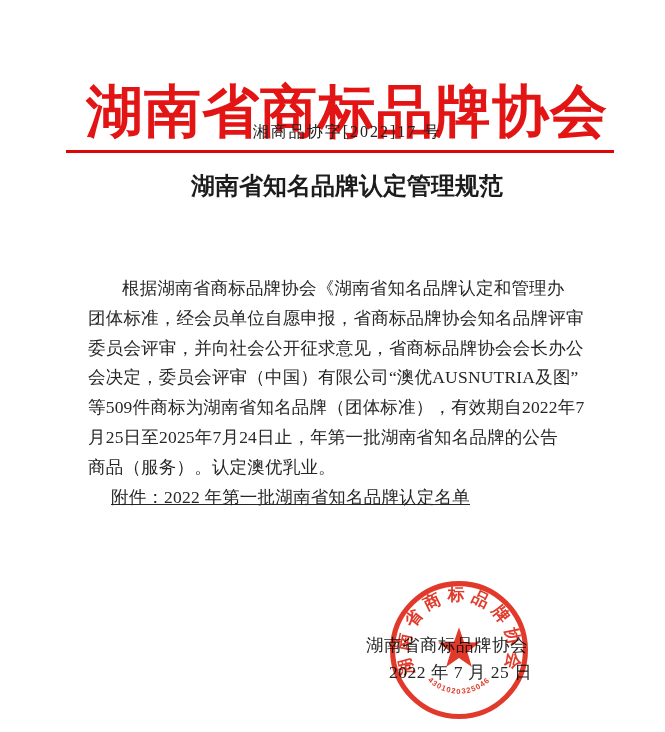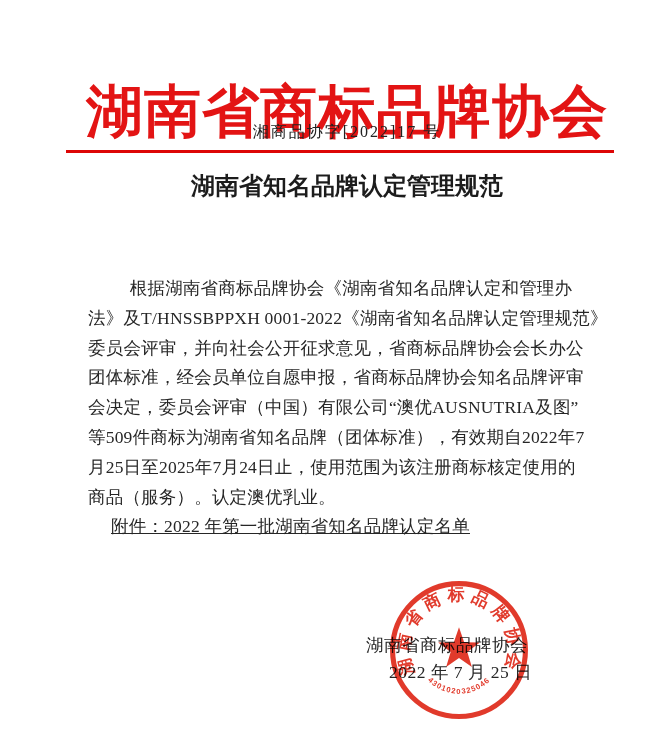--- a/index.html
+++ b/index.html
@@ -70,7 +70,7 @@
     color: #262626;
     white-space: nowrap;
   }
-  .body-line:first-child { text-indent: 34px; text-align: center; }
+  .body-line:first-child { text-indent: 34px; }
   .body-line:last-child  { text-indent: 23px; text-decoration: underline; }
 
   .signature-org {

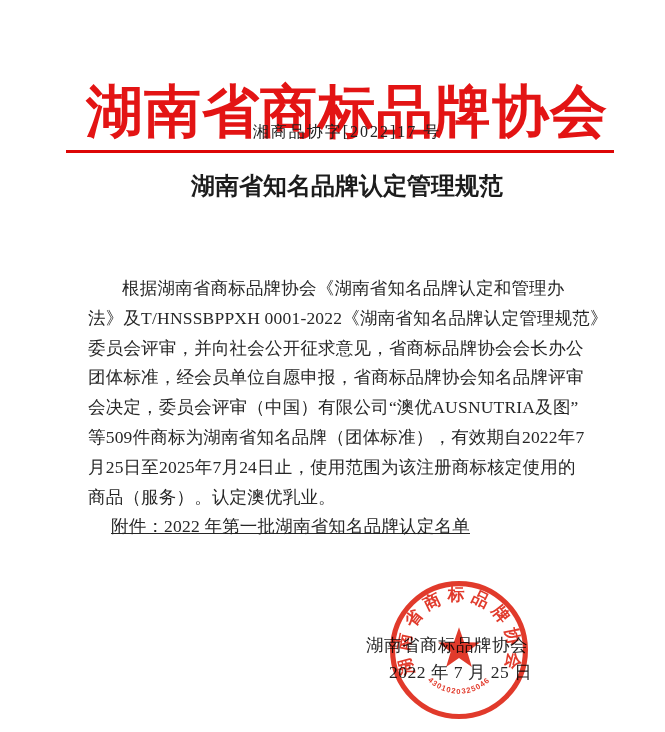--- a/index.html
+++ b/index.html
@@ -133,7 +133,6 @@
 
   <div class="body-block">
     <div class="body-line">根据湖南省商标品牌协会《湖南省知名品牌认定和管理办</div>
-    <div class="body-line">法》及T/HNSSBPPXH 0001-2022《湖南省知名品牌认定管理规范》</div>
     <div class="body-line">委员会评审，并向社会公开征求意见，省商标品牌协会会长办公</div>
     <div class="body-line">团体标准，经会员单位自愿申报，省商标品牌协会知名品牌评审</div>
     <div class="body-line">会决定，委员会评审（中国）有限公司“澳优AUSNUTRIA及图”</div>

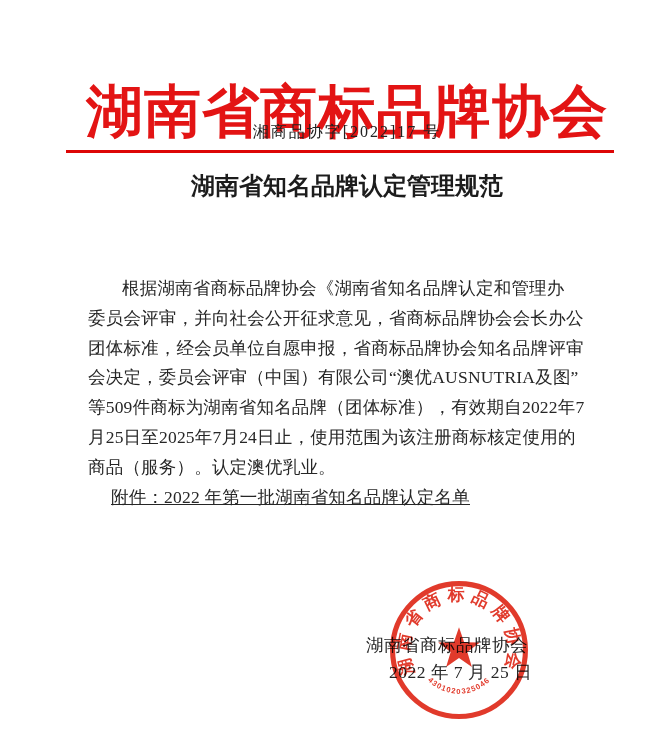--- a/index.html
+++ b/index.html
@@ -133,8 +133,8 @@
 
   <div class="body-block">
     <div class="body-line">根据湖南省商标品牌协会《湖南省知名品牌认定和管理办</div>
+    <div class="body-line">团体标准，经会员单位自愿申报，省商标品牌协会知名品牌评审</div>
     <div class="body-line">委员会评审，并向社会公开征求意见，省商标品牌协会会长办公</div>
-    <div class="body-line">团体标准，经会员单位自愿申报，省商标品牌协会知名品牌评审</div>
     <div class="body-line">会决定，委员会评审（中国）有限公司“澳优AUSNUTRIA及图”</div>
     <div class="body-line">等509件商标为湖南省知名品牌（团体标准），有效期自2022年7</div>
     <div class="body-line">月25日至2025年7月24日止，使用范围为该注册商标核定使用的</div>

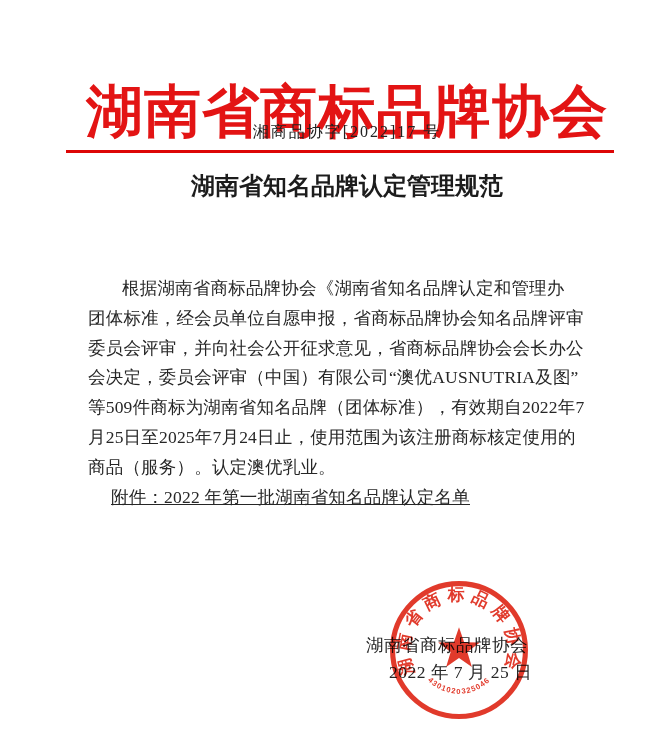--- a/index.html
+++ b/index.html
@@ -137,7 +137,7 @@
     <div class="body-line">委员会评审，并向社会公开征求意见，省商标品牌协会会长办公</div>
     <div class="body-line">会决定，委员会评审（中国）有限公司“澳优AUSNUTRIA及图”</div>
     <div class="body-line">等509件商标为湖南省知名品牌（团体标准），有效期自2022年7</div>
-    <div class="body-line">月25日至2025年7月24日止，使用范围为该注册商标核定使用的</div>
+    <div class="body-line">月25日至2025年7月24日止，年第一批湖南省知名品牌的公告</div>
     <div class="body-line">商品（服务）。认定澳优乳业。</div>
     <div class="body-line">附件：2022 年第一批湖南省知名品牌认定名单</div>
   </div>

